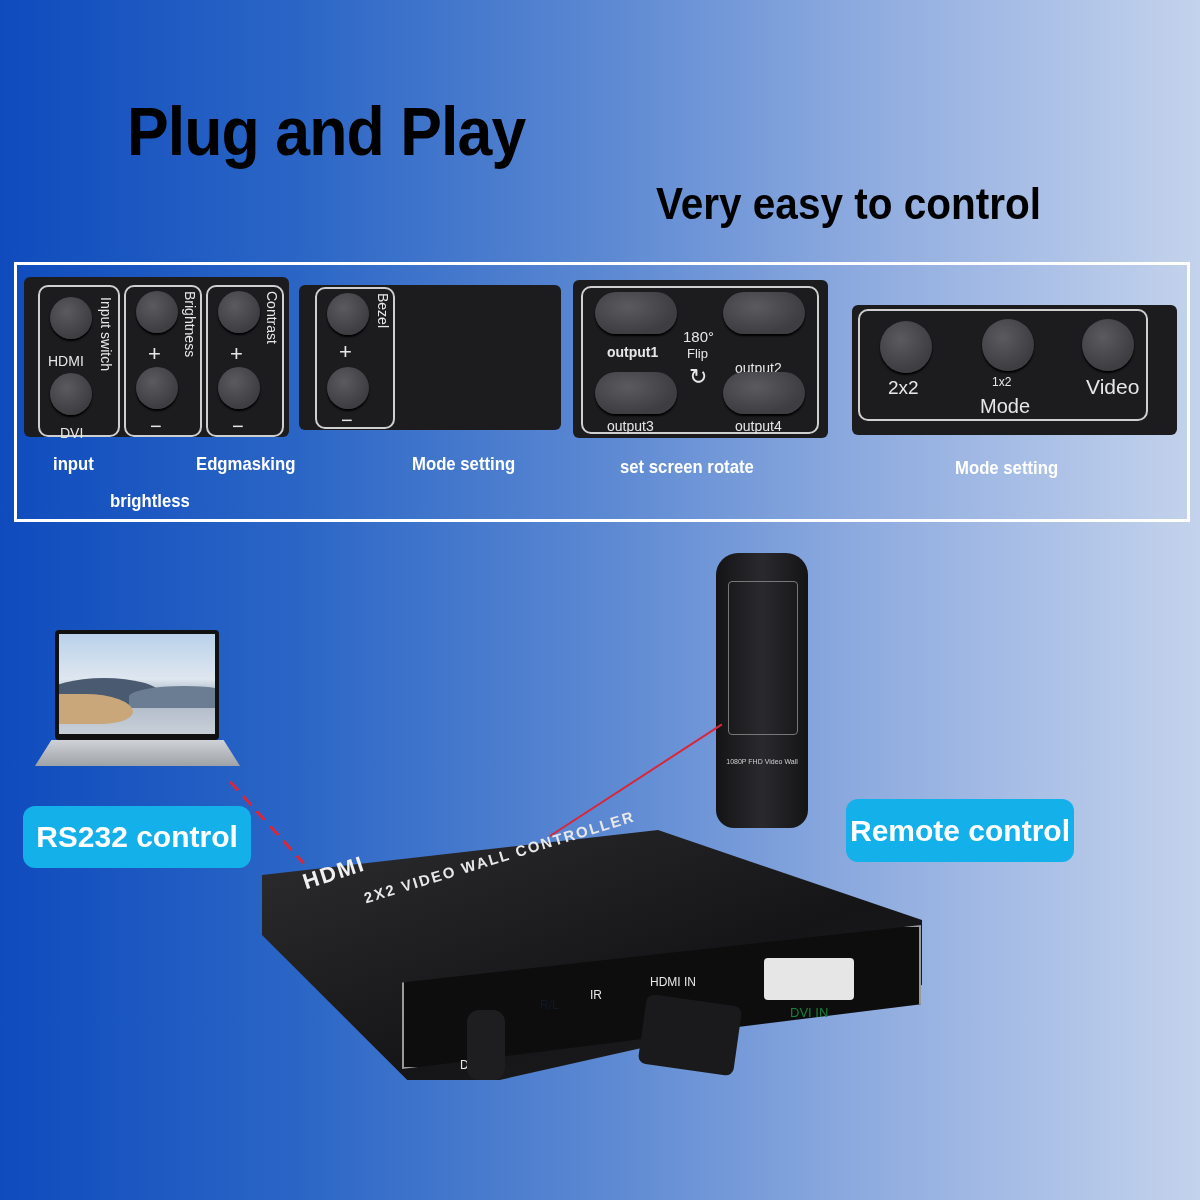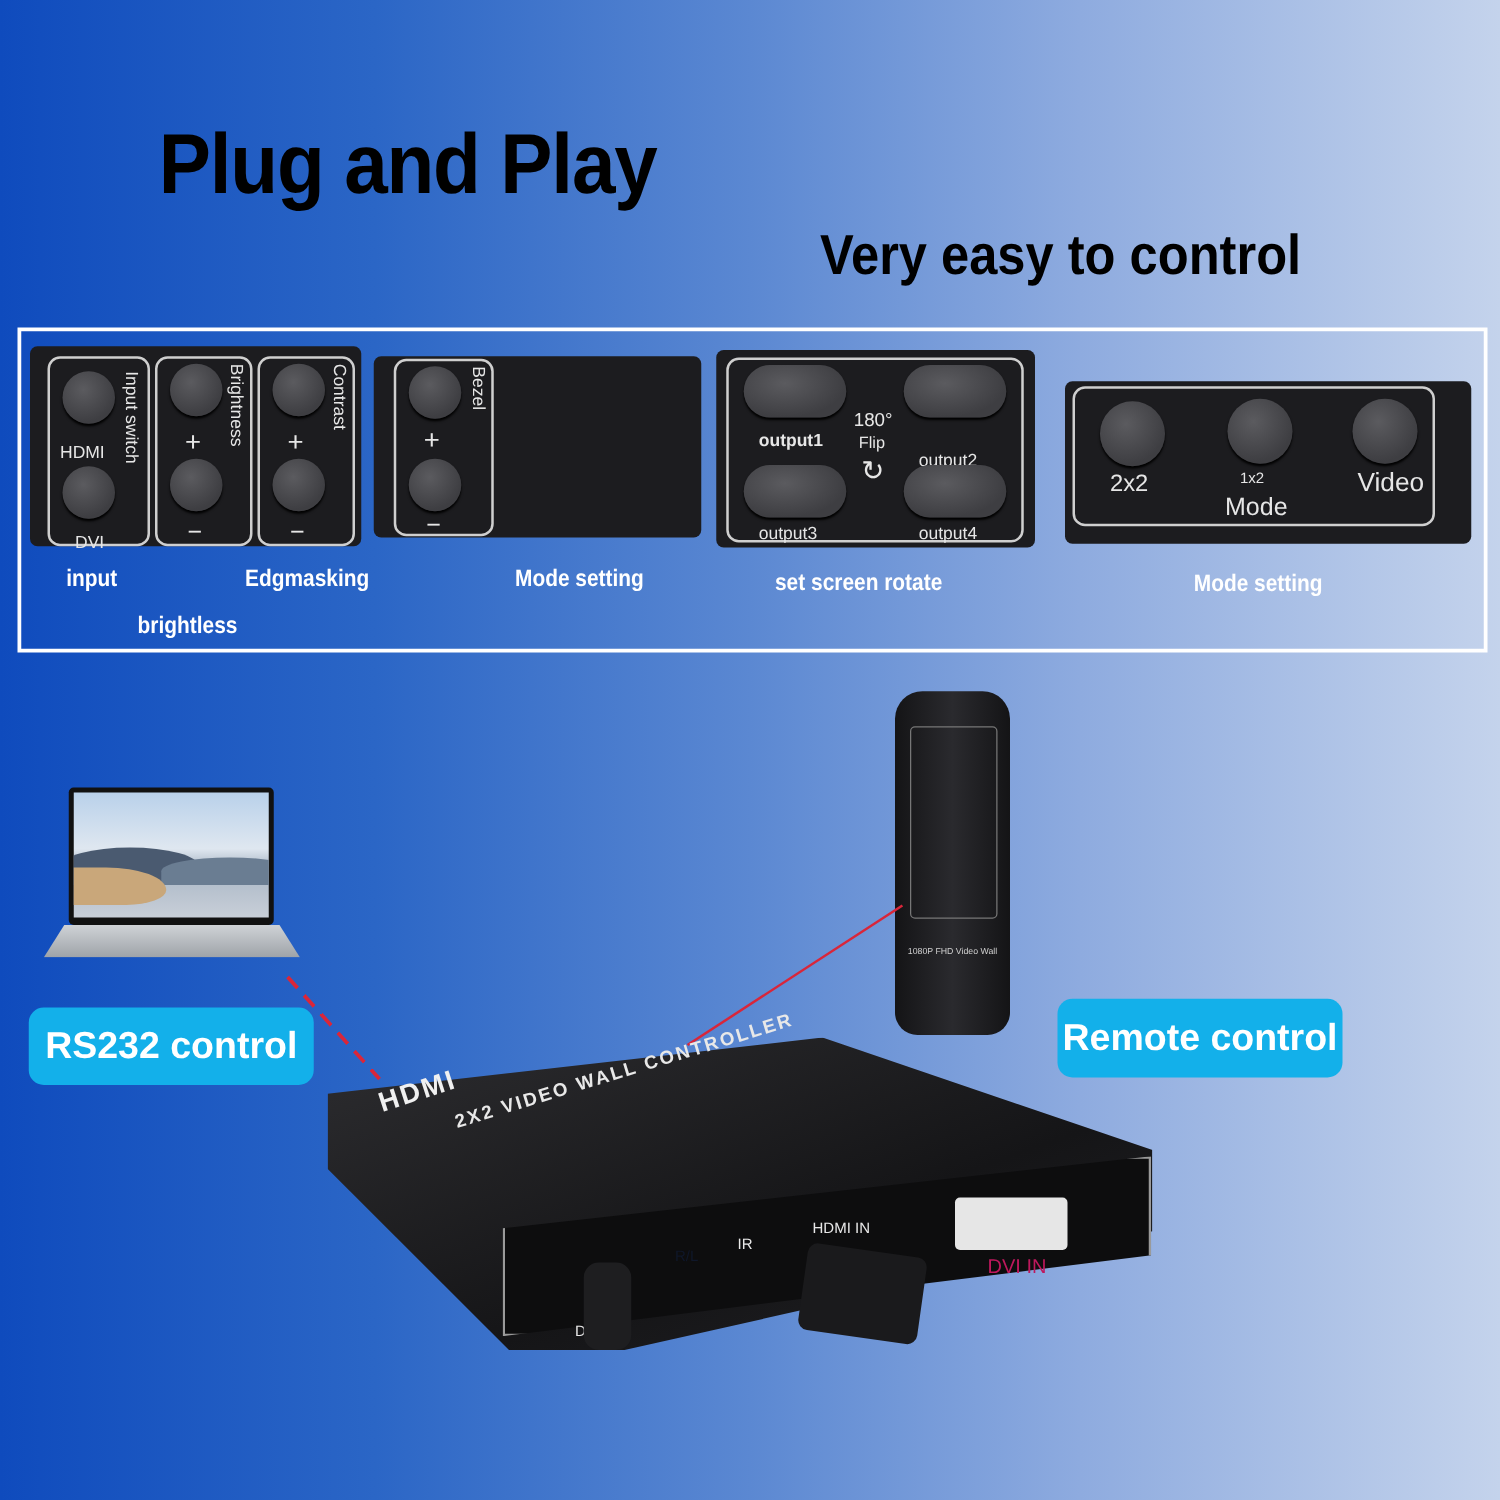--- a/index.html
+++ b/index.html
@@ -157,7 +157,7 @@
   <div style="position:absolute;left:328px;top:158px;color:#e8e8e8;font-size:12px;">IR</div>
   <div style="position:absolute;left:388px;top:145px;color:#e8e8e8;font-size:12px;">HDMI IN</div>
   <div style="position:absolute;left:502px;top:128px;width:90px;height:42px;background:#e6e6e6;border-radius:4px;"></div>
-  <div style="position:absolute;left:528px;top:175px;color:#be185d;font-size:16px;">DVI IN</div>
+  <div style="position:absolute;left:528px;top:175px;color:#15803d;font-size:13px;">DVI IN</div>
   <div style="position:absolute;left:380px;top:170px;width:96px;height:70px;background:#1a1a1c;border-radius:8px;transform:rotate(8deg);"></div>
   <div style="position:absolute;left:205px;top:180px;width:38px;height:70px;background:#1e1e20;border-radius:12px;"></div>
 </div>

